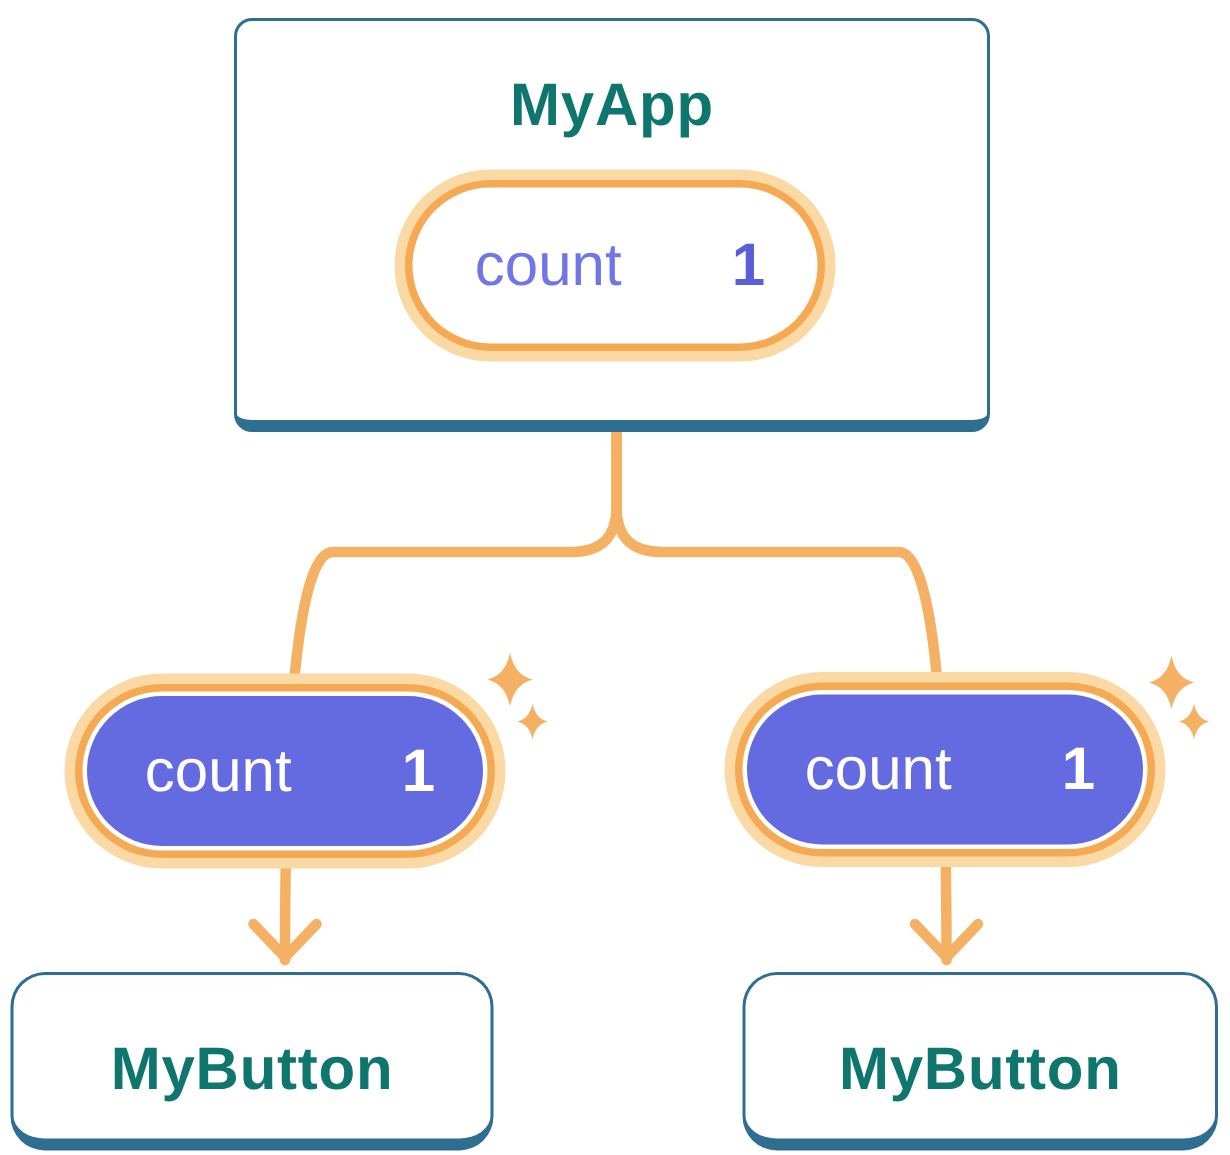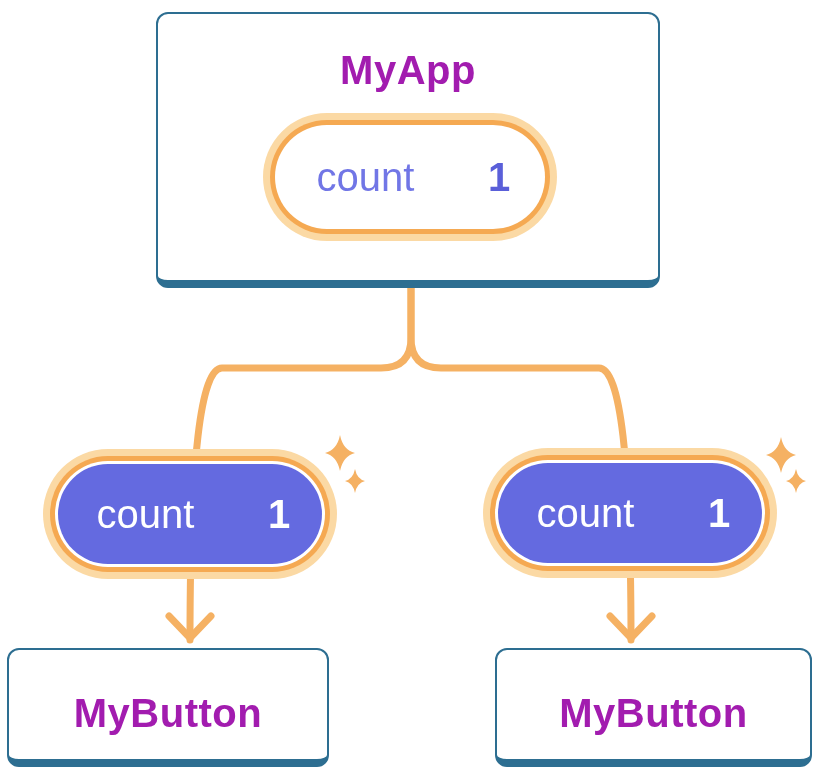--- a/index.html
+++ b/index.html
@@ -13,7 +13,7 @@
     border:2px solid #2D6E91;border-bottom-width:8px;border-radius:12px;
   }
   .card-title{
-    font-size:40px;font-weight:600;color:#a21caf;text-align:center;
+    font-size:40px;font-weight:600;color:#0f766e;text-align:center;
     letter-spacing:0.5px;line-height:1.2;
   }
   #root-card{left:156px;top:12px;width:504px;height:276px;padding-top:32px;}

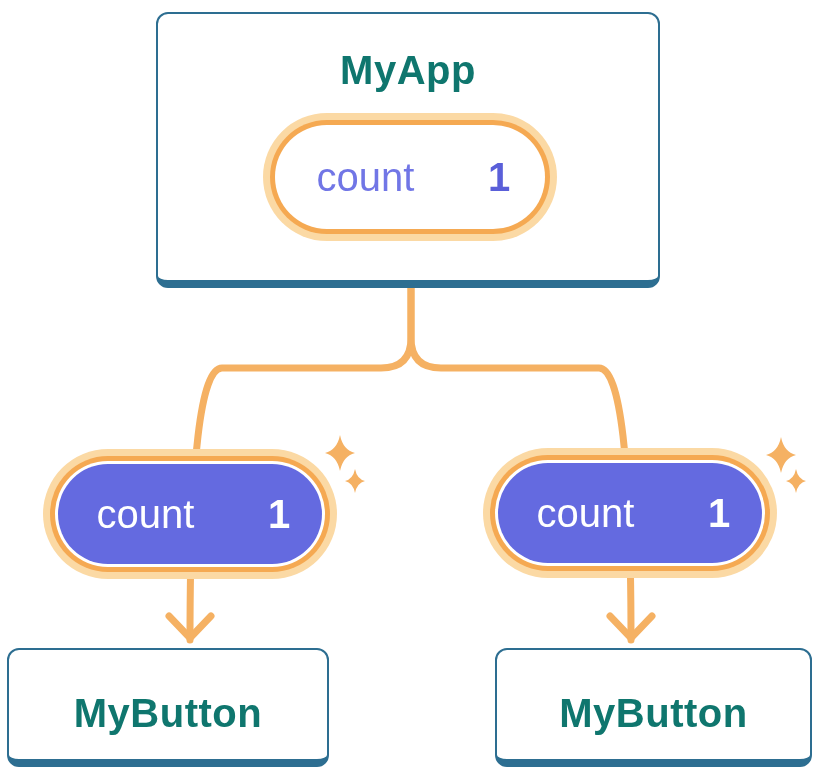--- a/index.html
+++ b/index.html
@@ -17,7 +17,7 @@
     letter-spacing:0.5px;line-height:1.2;
   }
   #root-card{left:156px;top:12px;width:504px;height:276px;padding-top:32px;}
-  .child-card{display:flex;align-items:center;justify-content:center;padding-top:16px;}
+  .child-card{display:flex;align-items:center;justify-content:center;padding-top:16px;border-radius:23px;}
   #child-card-0{left:7px;top:648px;width:322px;height:119px;}
   #child-card-1{left:495px;top:648px;width:317px;height:119px;}
   .pill{

